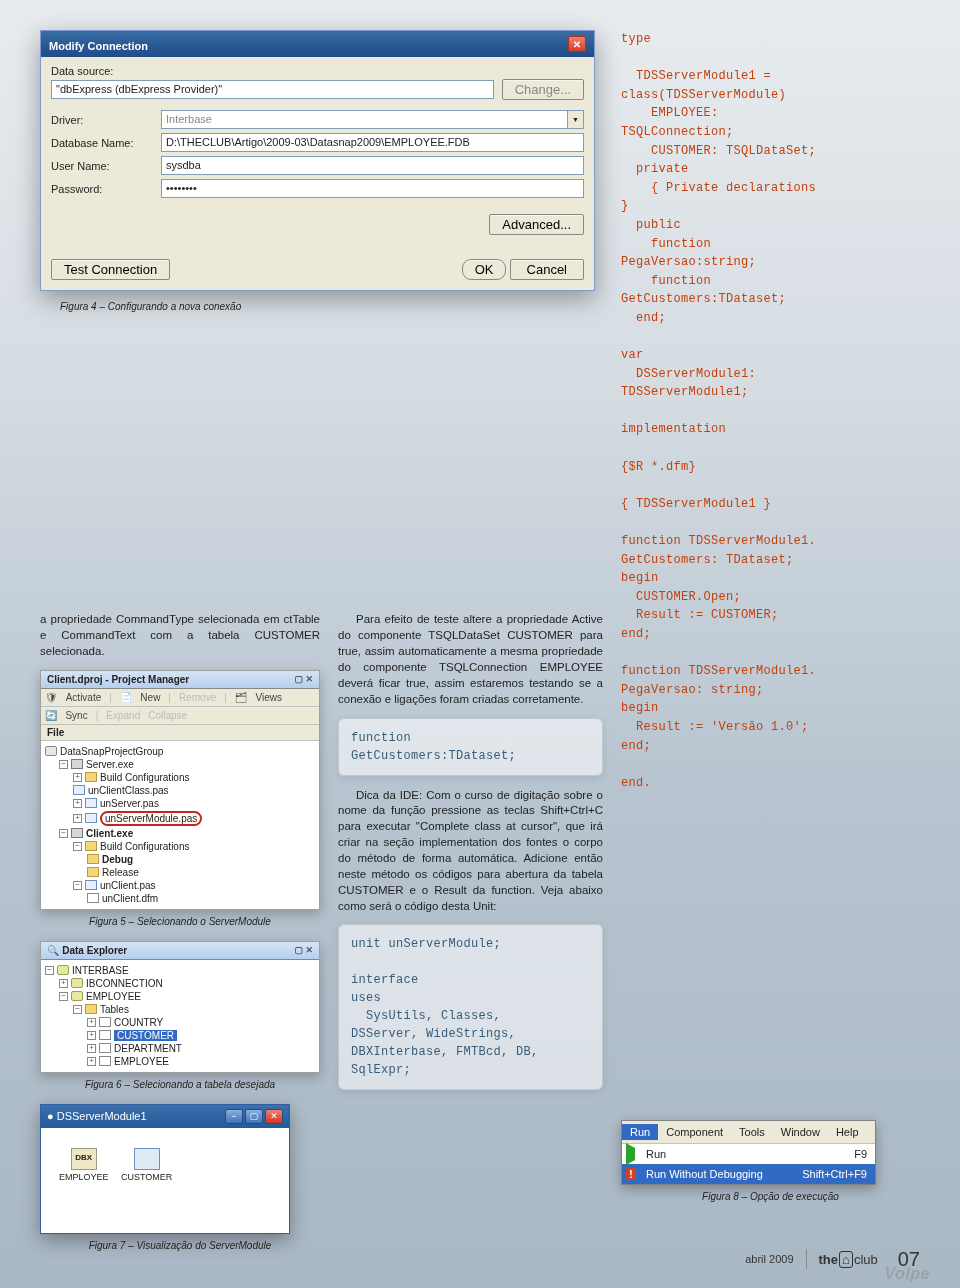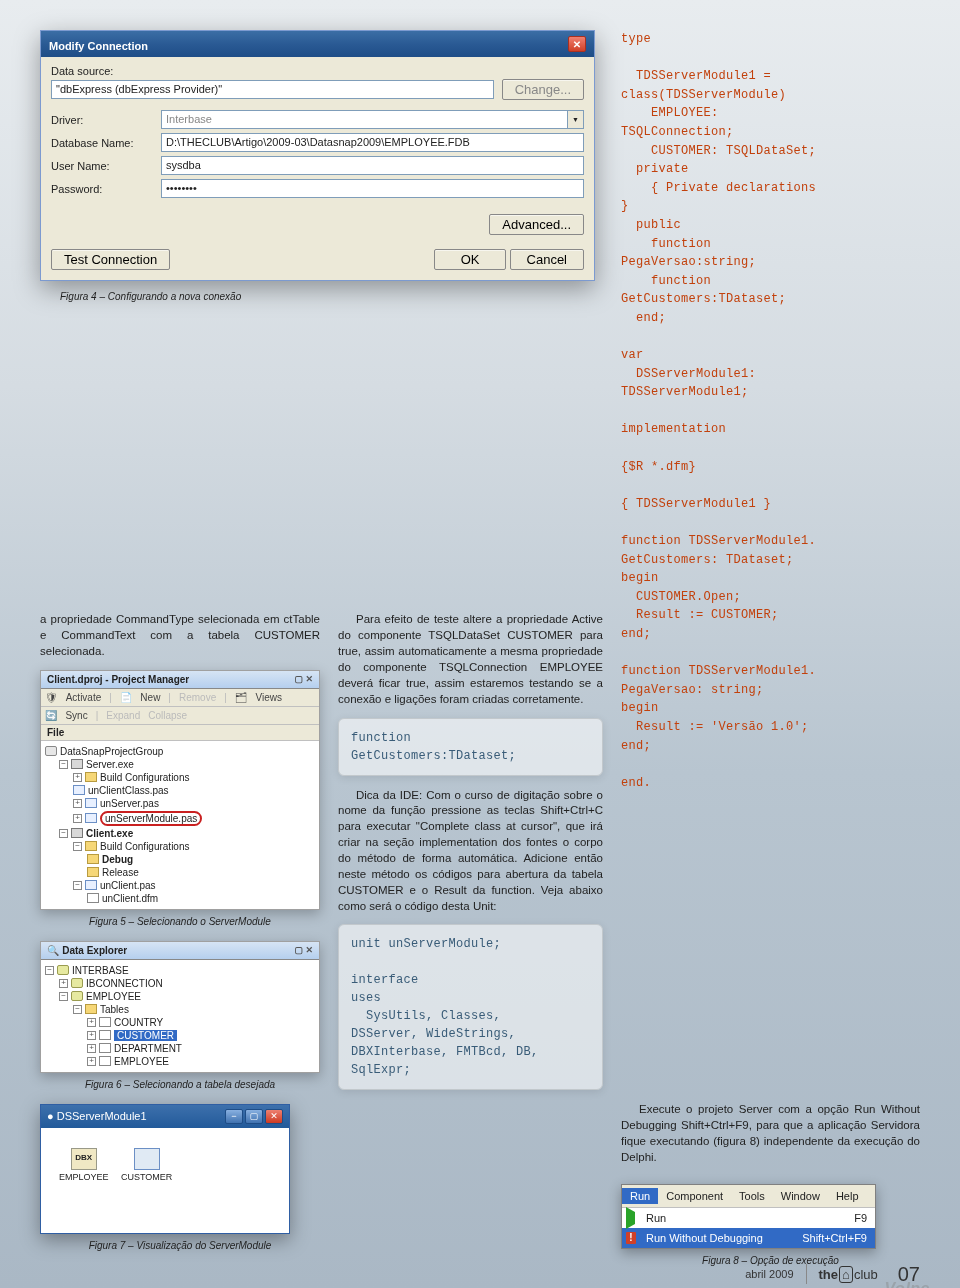--- a/index.html
+++ b/index.html
@@ -74,7 +74,7 @@
     box-shadow: 0 1px 0 rgba(255,255,255,.6) inset;
   }
   .btn-row-right { text-align: right; margin-top: 16px; }
-  .btn-row-bottom { display: flex; justify-content: space-between; align-items: center; margin-top: 14px; }
+  .btn-row-bottom { display: flex; justify-content: space-between; align-items: center; margin-top: 24px; }
   .dropdown-arrow {
     width: 16px; height: 19px;
     border: 1px solid #7f9db9;

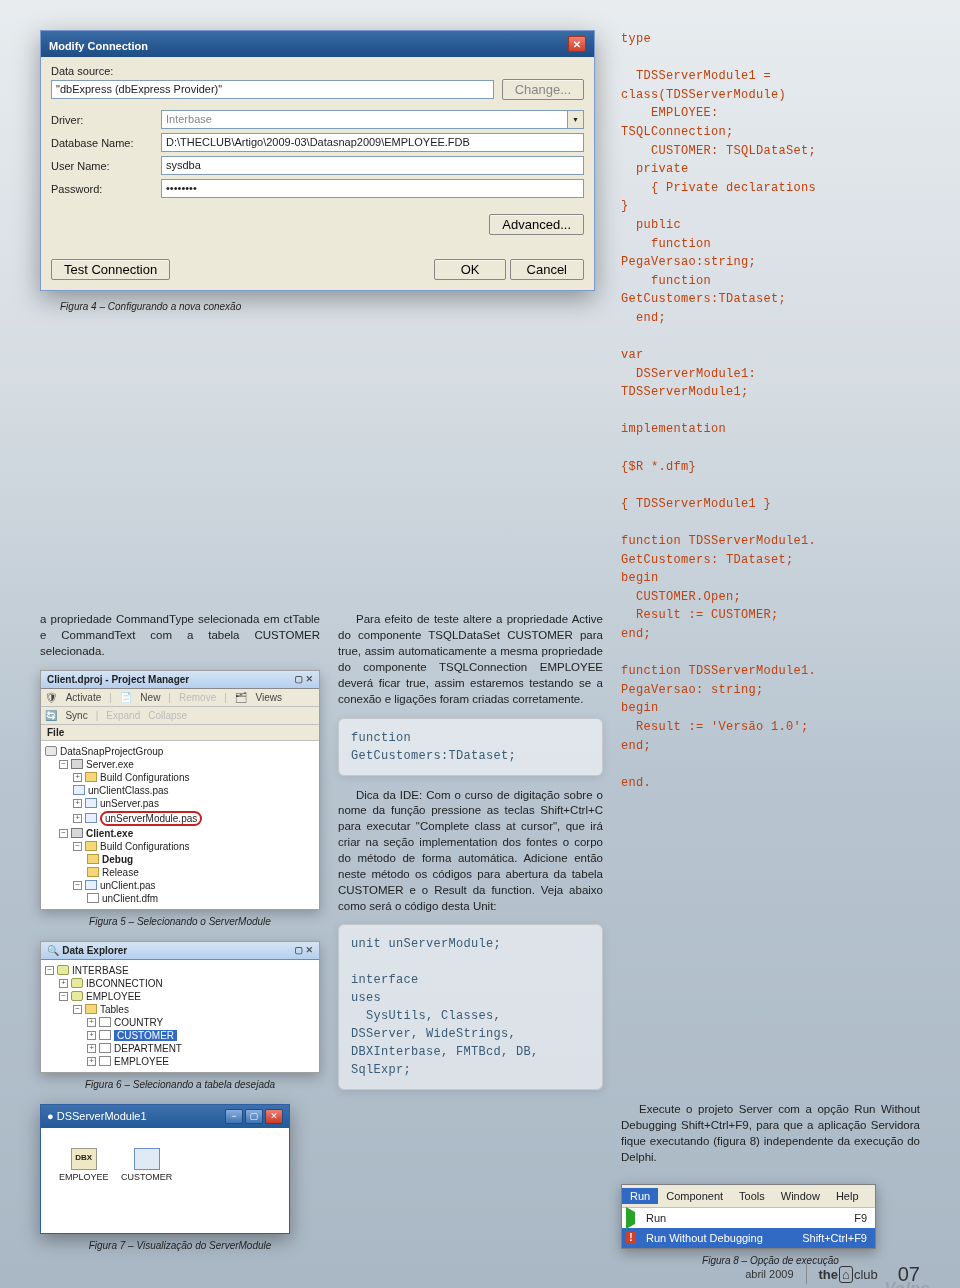--- a/index.html
+++ b/index.html
@@ -306,7 +306,7 @@
           <div class="btn-row-bottom">
             <button class="btn">Test Connection</button>
             <div>
-              <button class="btn" style="padding:2px 26px;">OK</button>
+              <button class="btn" style="padding:2px 12px;border-radius:9px;">OK</button>
               <button class="btn" style="padding:2px 16px;">Cancel</button>
             </div>
           </div>

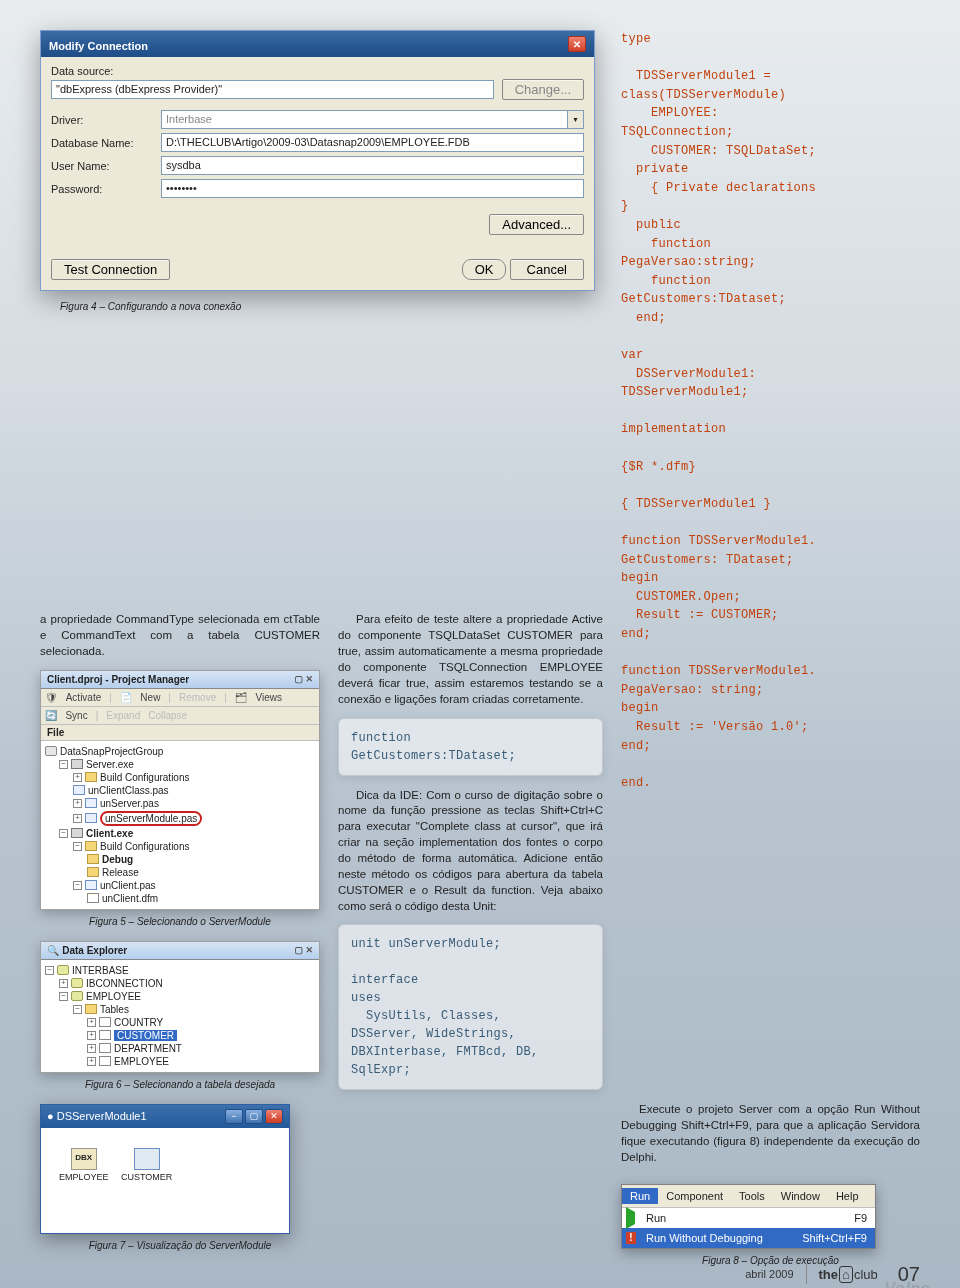--- a/index.html
+++ b/index.html
@@ -542,7 +542,6 @@
 
     <div class="col-r">
       <div style="height:870px;"></div>
-      <div class="body-text indent">Execute o projeto Server com a opção Run Without Debugging Shift+Ctrl+F9, para que a aplicação Servidora fique executando (figura 8) independente da execução do Delphi.</div>
 
       <div class="menu" style="margin-top:18px;">
         <div class="menu-bar">

